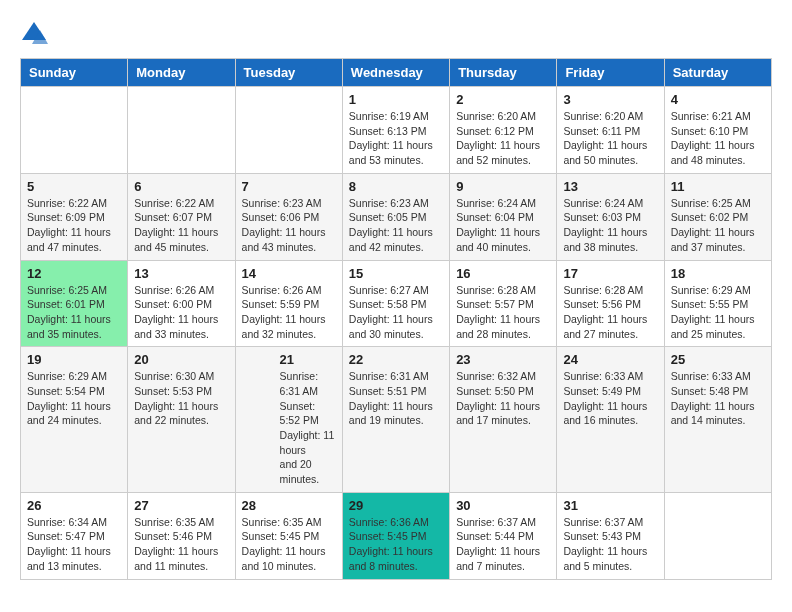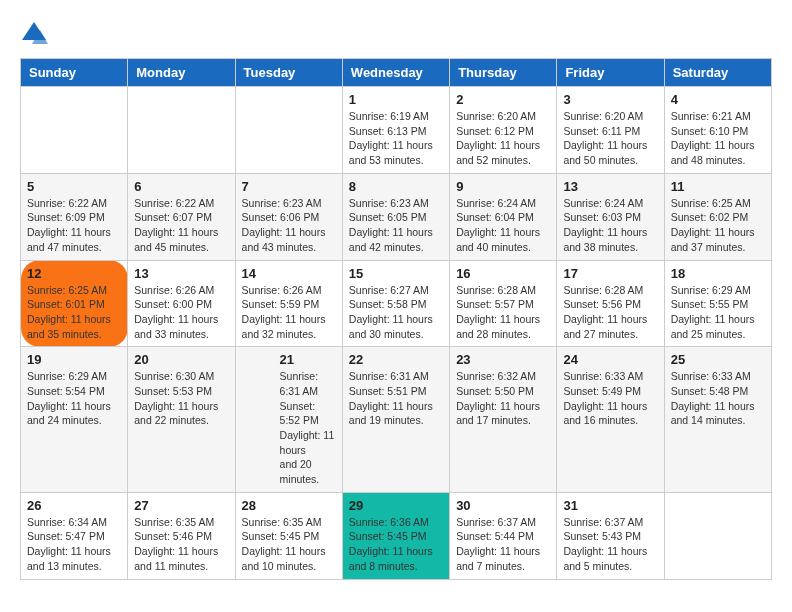--- a/index.html
+++ b/index.html
@@ -205,7 +205,7 @@
         </td>
       </tr>
       <tr>
-        <td style="background: #f97316; border-radius: 19px;">
+        <td style="background: #86efac;">
           <span class="day-num">12</span>
           <div class="day-info" style="white-space: pre-line;">Sunrise: 6:25 AM
 Sunset: 6:01 PM

